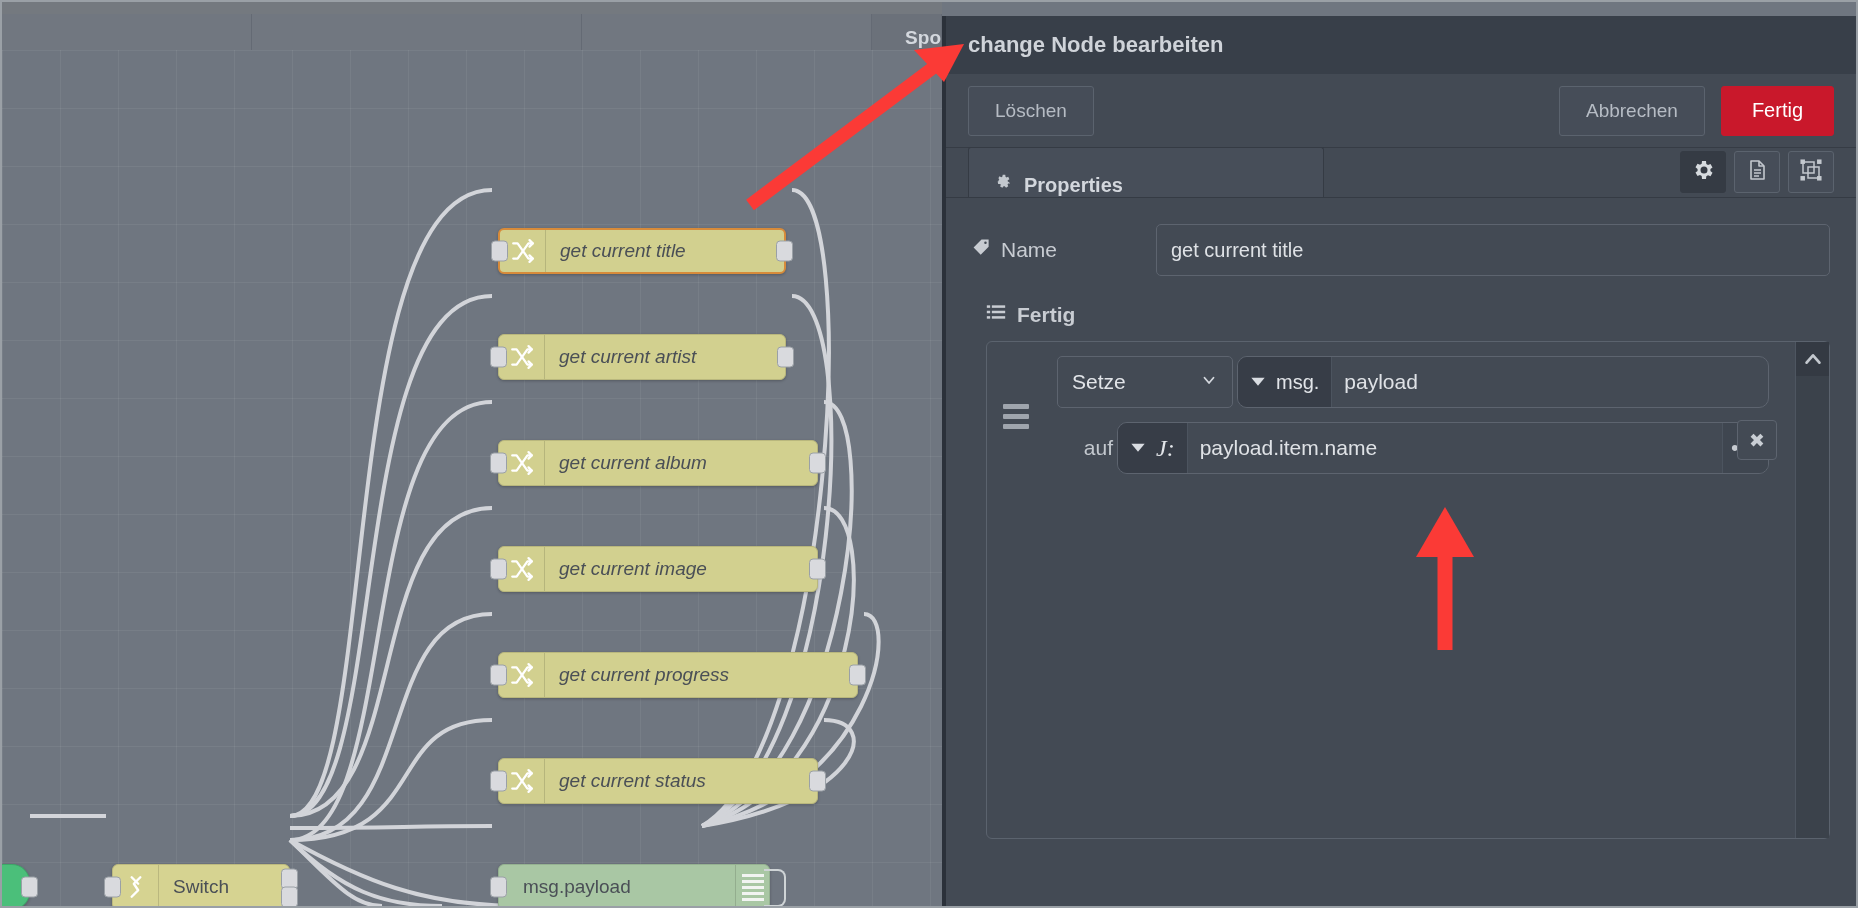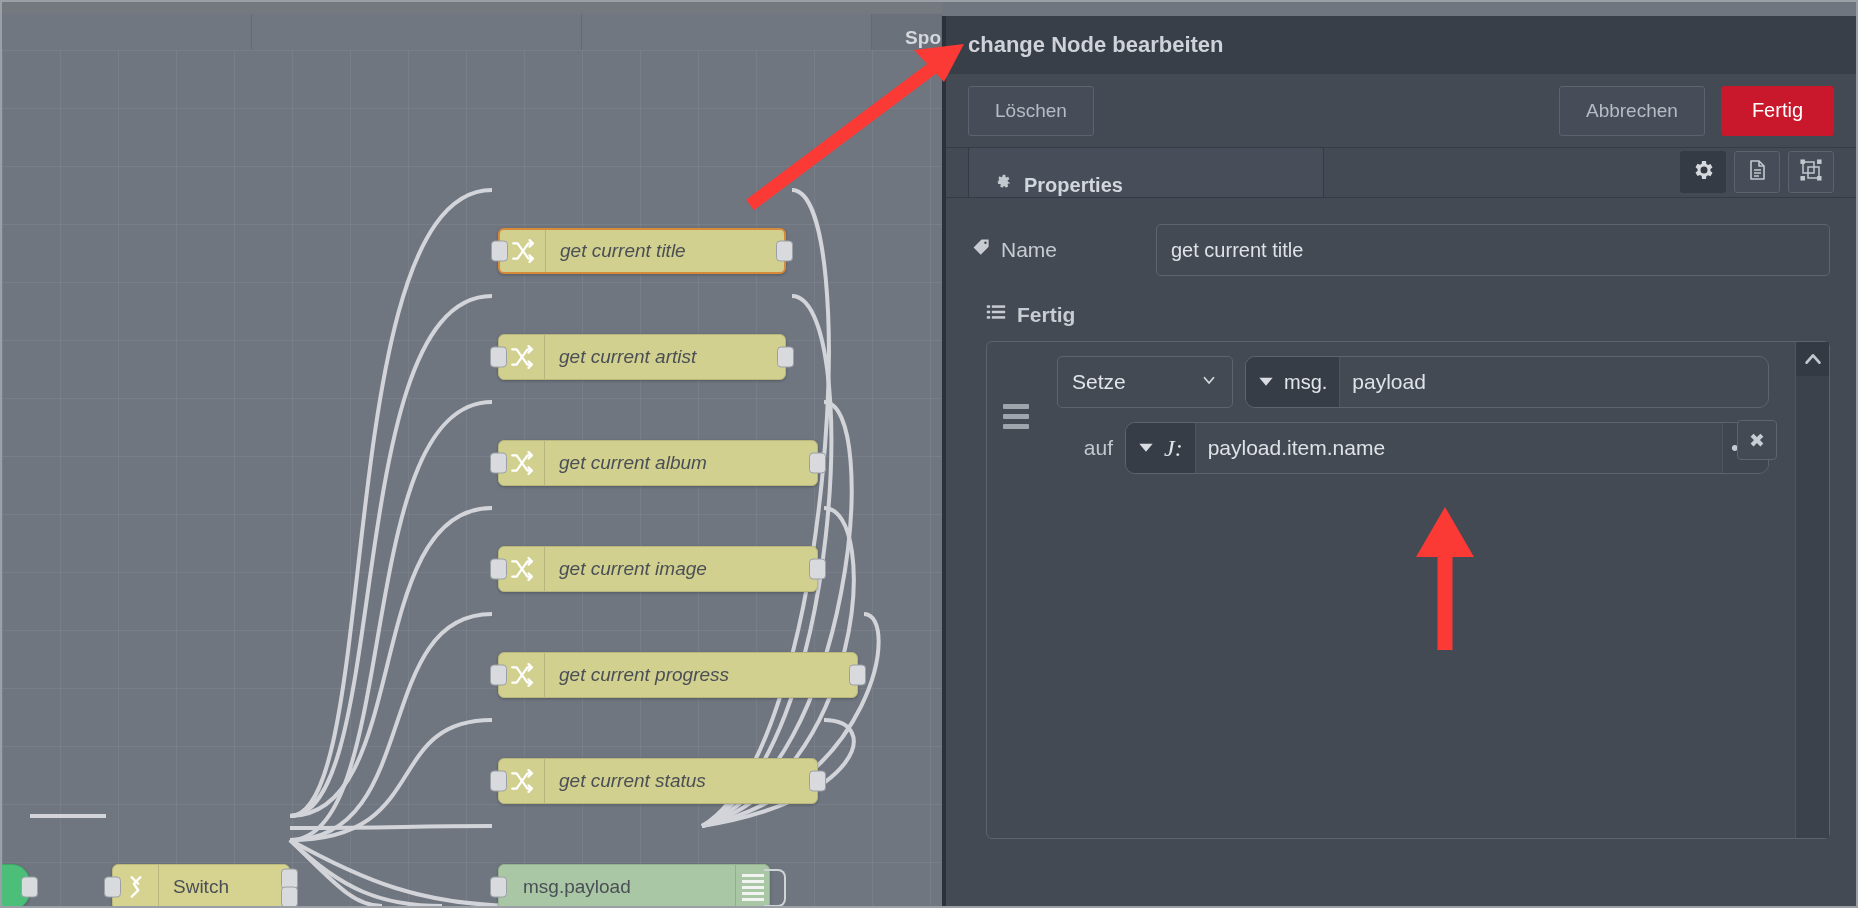--- a/index.html
+++ b/index.html
@@ -212,7 +212,7 @@
   }
   .drag-handle i { display:block; width: 26px; height: 5px; background: #9fa5ad; border-radius: 1px; }
 
-  .rule-line { display: flex; align-items: center; gap: 12px; margin-left: 56px; }
+  .rule-line { display: flex; align-items: center; gap: 4px; margin-left: 56px; }
   .rule-line + .rule-line { margin-top: 14px; }
 
   .select-box {

